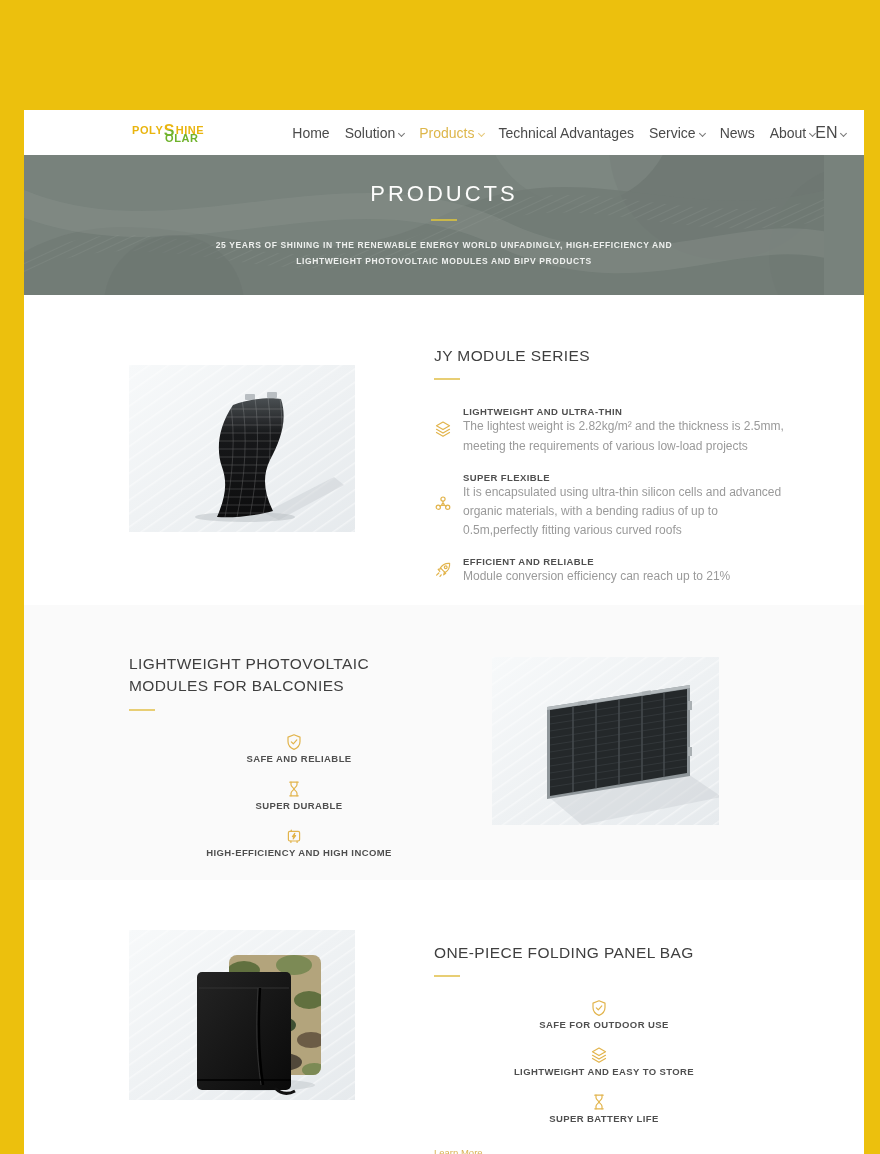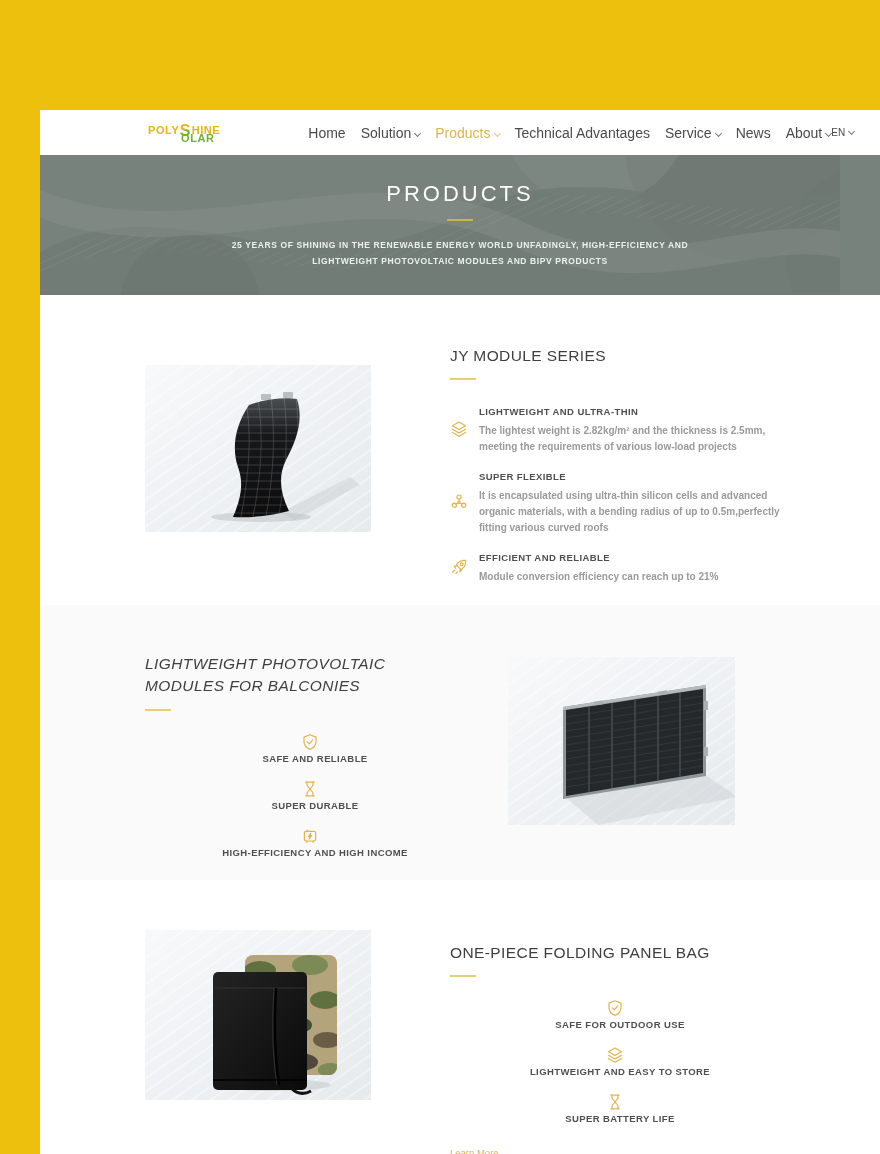--- a/index.html
+++ b/index.html
@@ -10,7 +10,7 @@
     -webkit-font-smoothing:antialiased;
   }
   .page{
-    position:absolute;left:40px;top:110px;width:840px;height:1044px;
+    position:absolute;left:24px;top:110px;width:840px;height:1044px;
     background:#ffffff;
   }
 

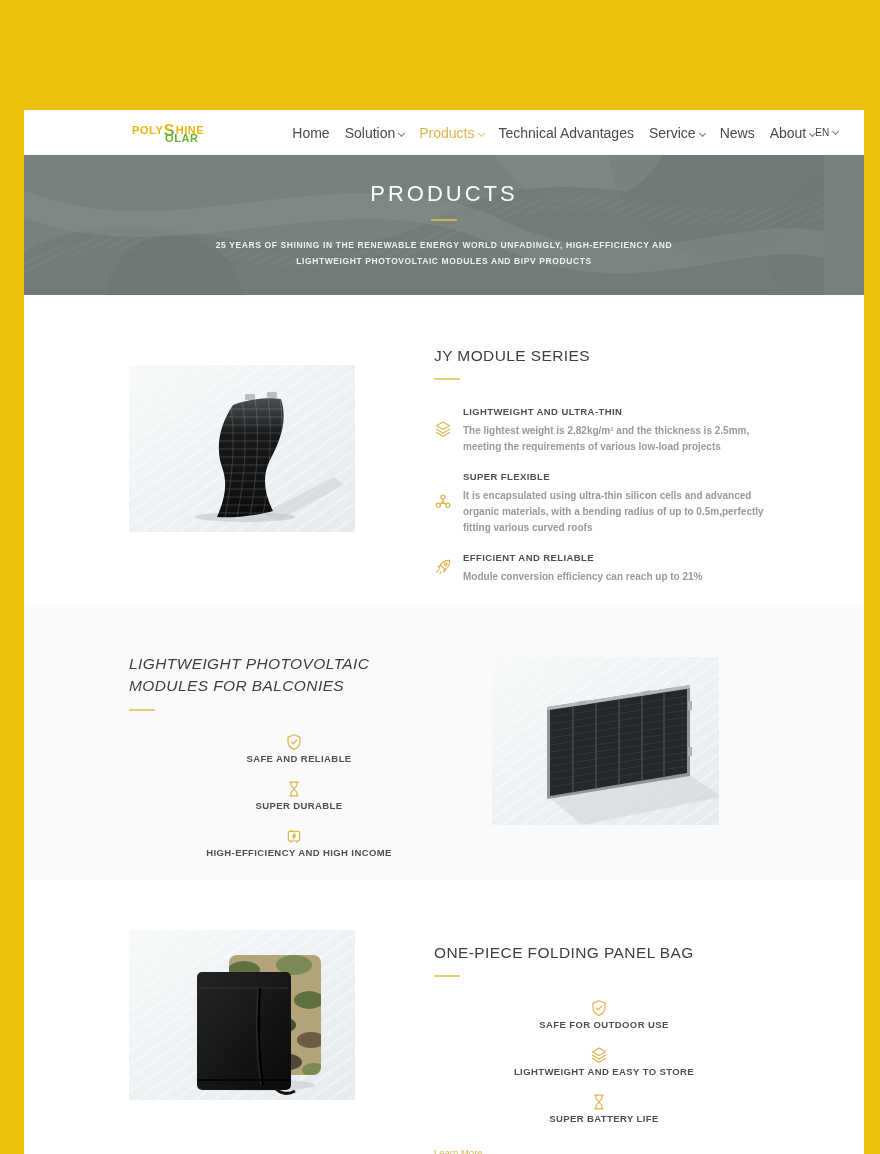--- a/index.html
+++ b/index.html
@@ -33,7 +33,7 @@
     border-right:1px solid currentColor;border-bottom:1px solid currentColor;
     transform:rotate(45deg);margin-left:4px;vertical-align:2px;opacity:.75;
   }
-  .lang{margin-left:auto;margin-right:112px;font-size:10px;color:#4a4a4a;cursor:pointer;white-space:nowrap;}
+  .lang{margin-left:auto;margin-right:112px;font-size:16px;color:#4a4a4a;cursor:pointer;white-space:nowrap;}
 
   
   .banner{position:relative;height:140px;background:#78827c;overflow:hidden;}

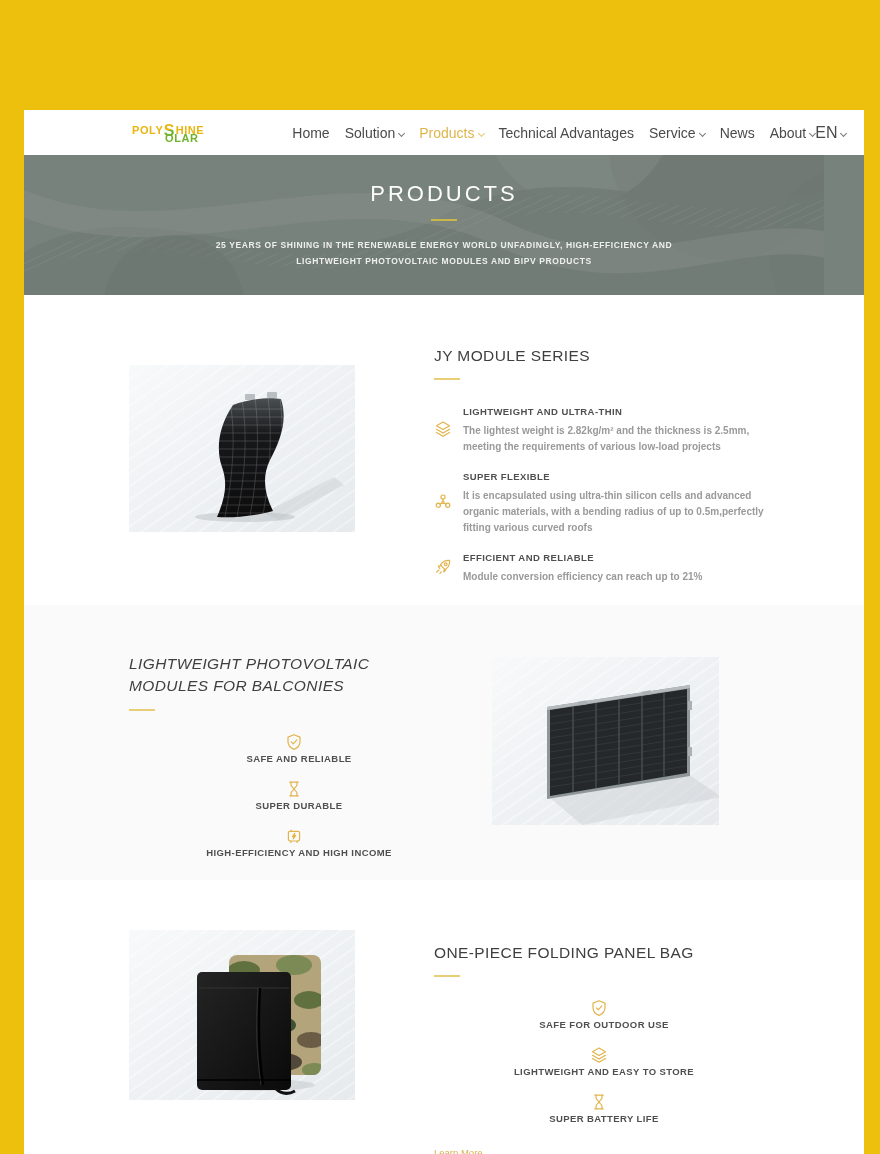--- a/index.html
+++ b/index.html
@@ -77,7 +77,7 @@
   .ficon{width:18px;height:18px;flex:0 0 18px;margin-right:11px;margin-top:-2px;}
   .ficon svg{width:18px;height:18px;stroke:#e2b44c;fill:none;stroke-width:1.2;stroke-linecap:round;stroke-linejoin:round;}
   .ftitle{font-size:9.5px;font-weight:bold;color:#4f4f4f;letter-spacing:.4px;padding-top:2px;}
-  .fdesc{font-size:10px;color:#9a9a9a;line-height:1.6;margin-top:6px;width:322px;font-weight:bold;}
+  .fdesc{font-size:12px;color:#9a9a9a;line-height:1.6;width:322px;}
   .learn-more{
     display:inline-block;font-size:9.5px;color:#d9b355;cursor:pointer;
     text-decoration:underline;margin-top:0;

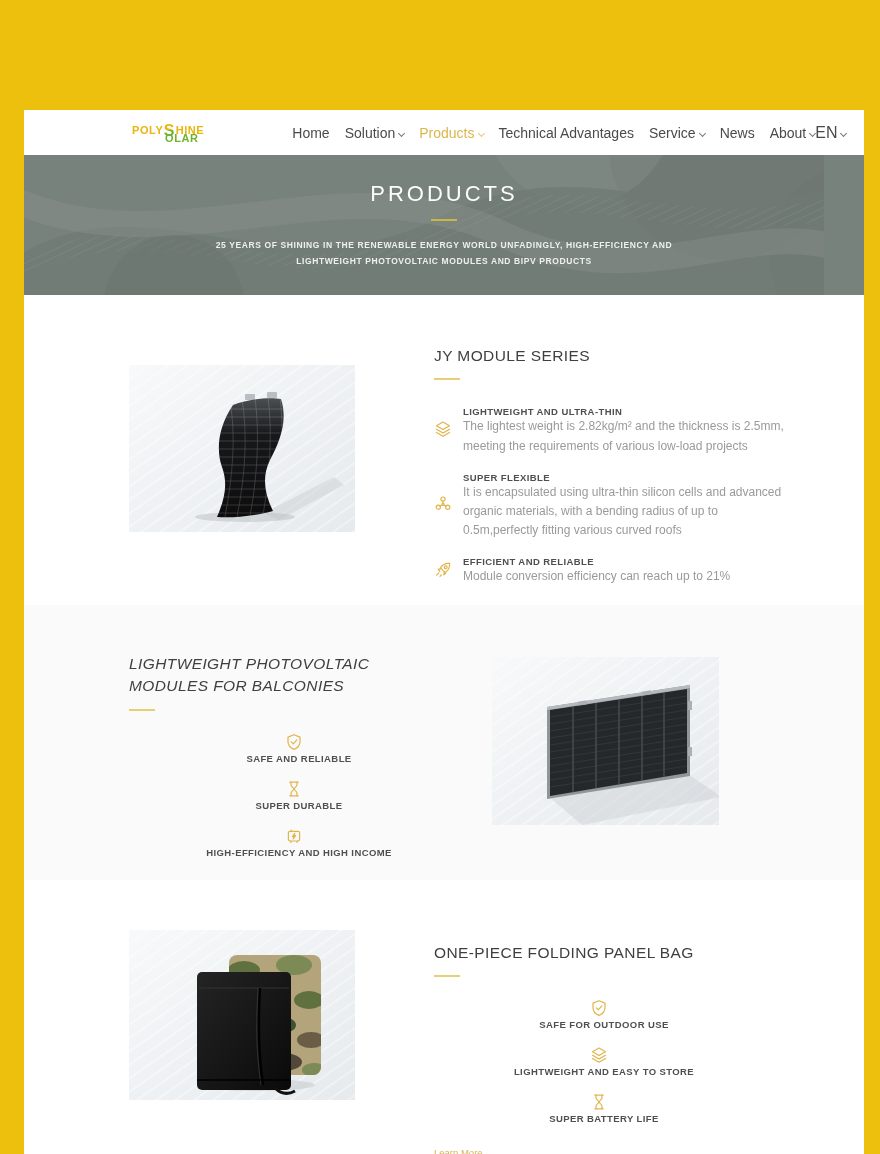--- a/index.html
+++ b/index.html
@@ -69,7 +69,7 @@
     font-size:15.5px;font-weight:400;color:#3f3f3f;letter-spacing:.4px;
     margin:0 0 11px 0;line-height:1.45;
   }
-  .s2 .section-title{width:300px;font-style:italic;}
+  .s2 .section-title{width:300px;}
   .title-dash{width:26px;height:2px;background:#e8ce74;margin-bottom:24px;}
 
   .feature{display:flex;align-items:center;margin-bottom:14px;}

